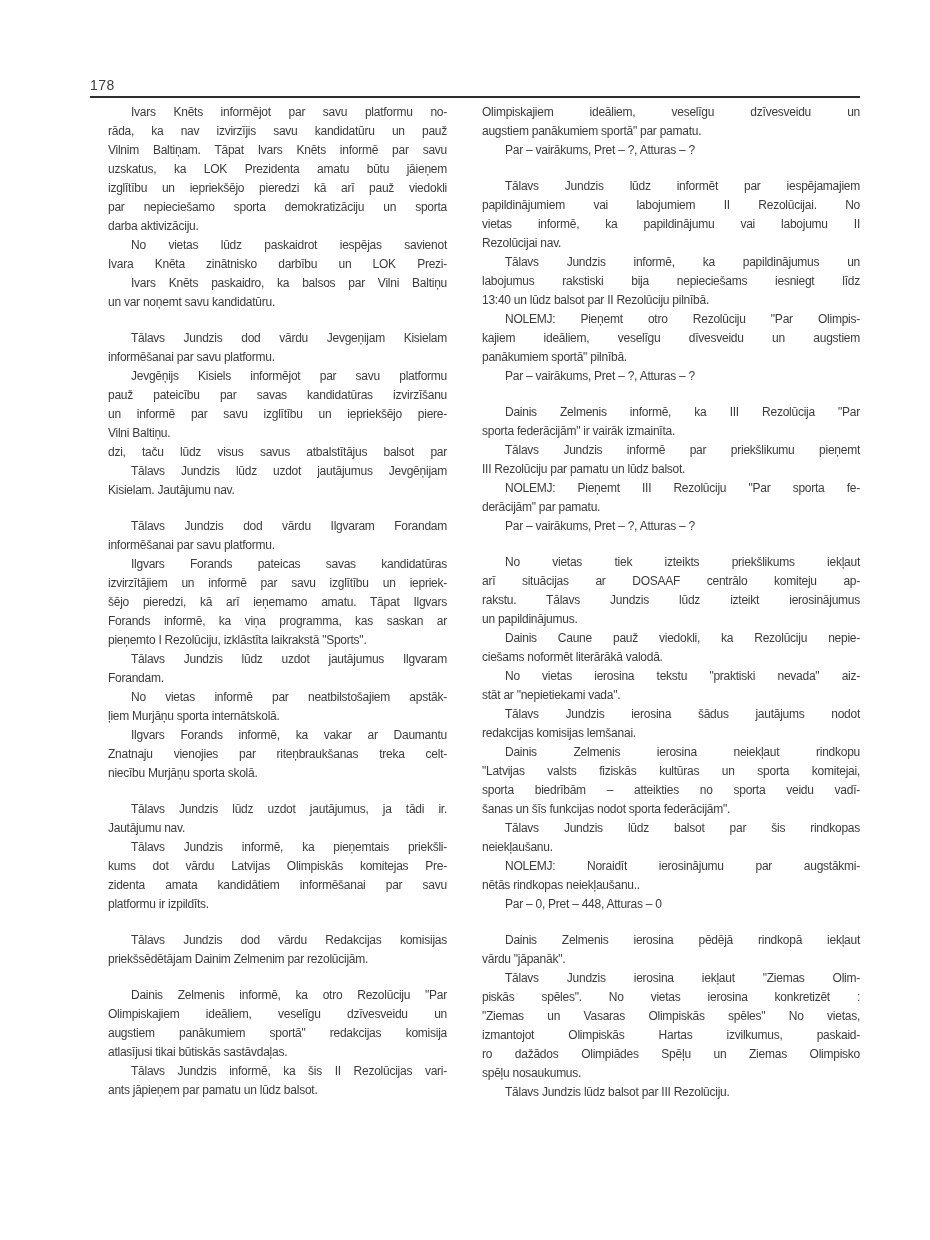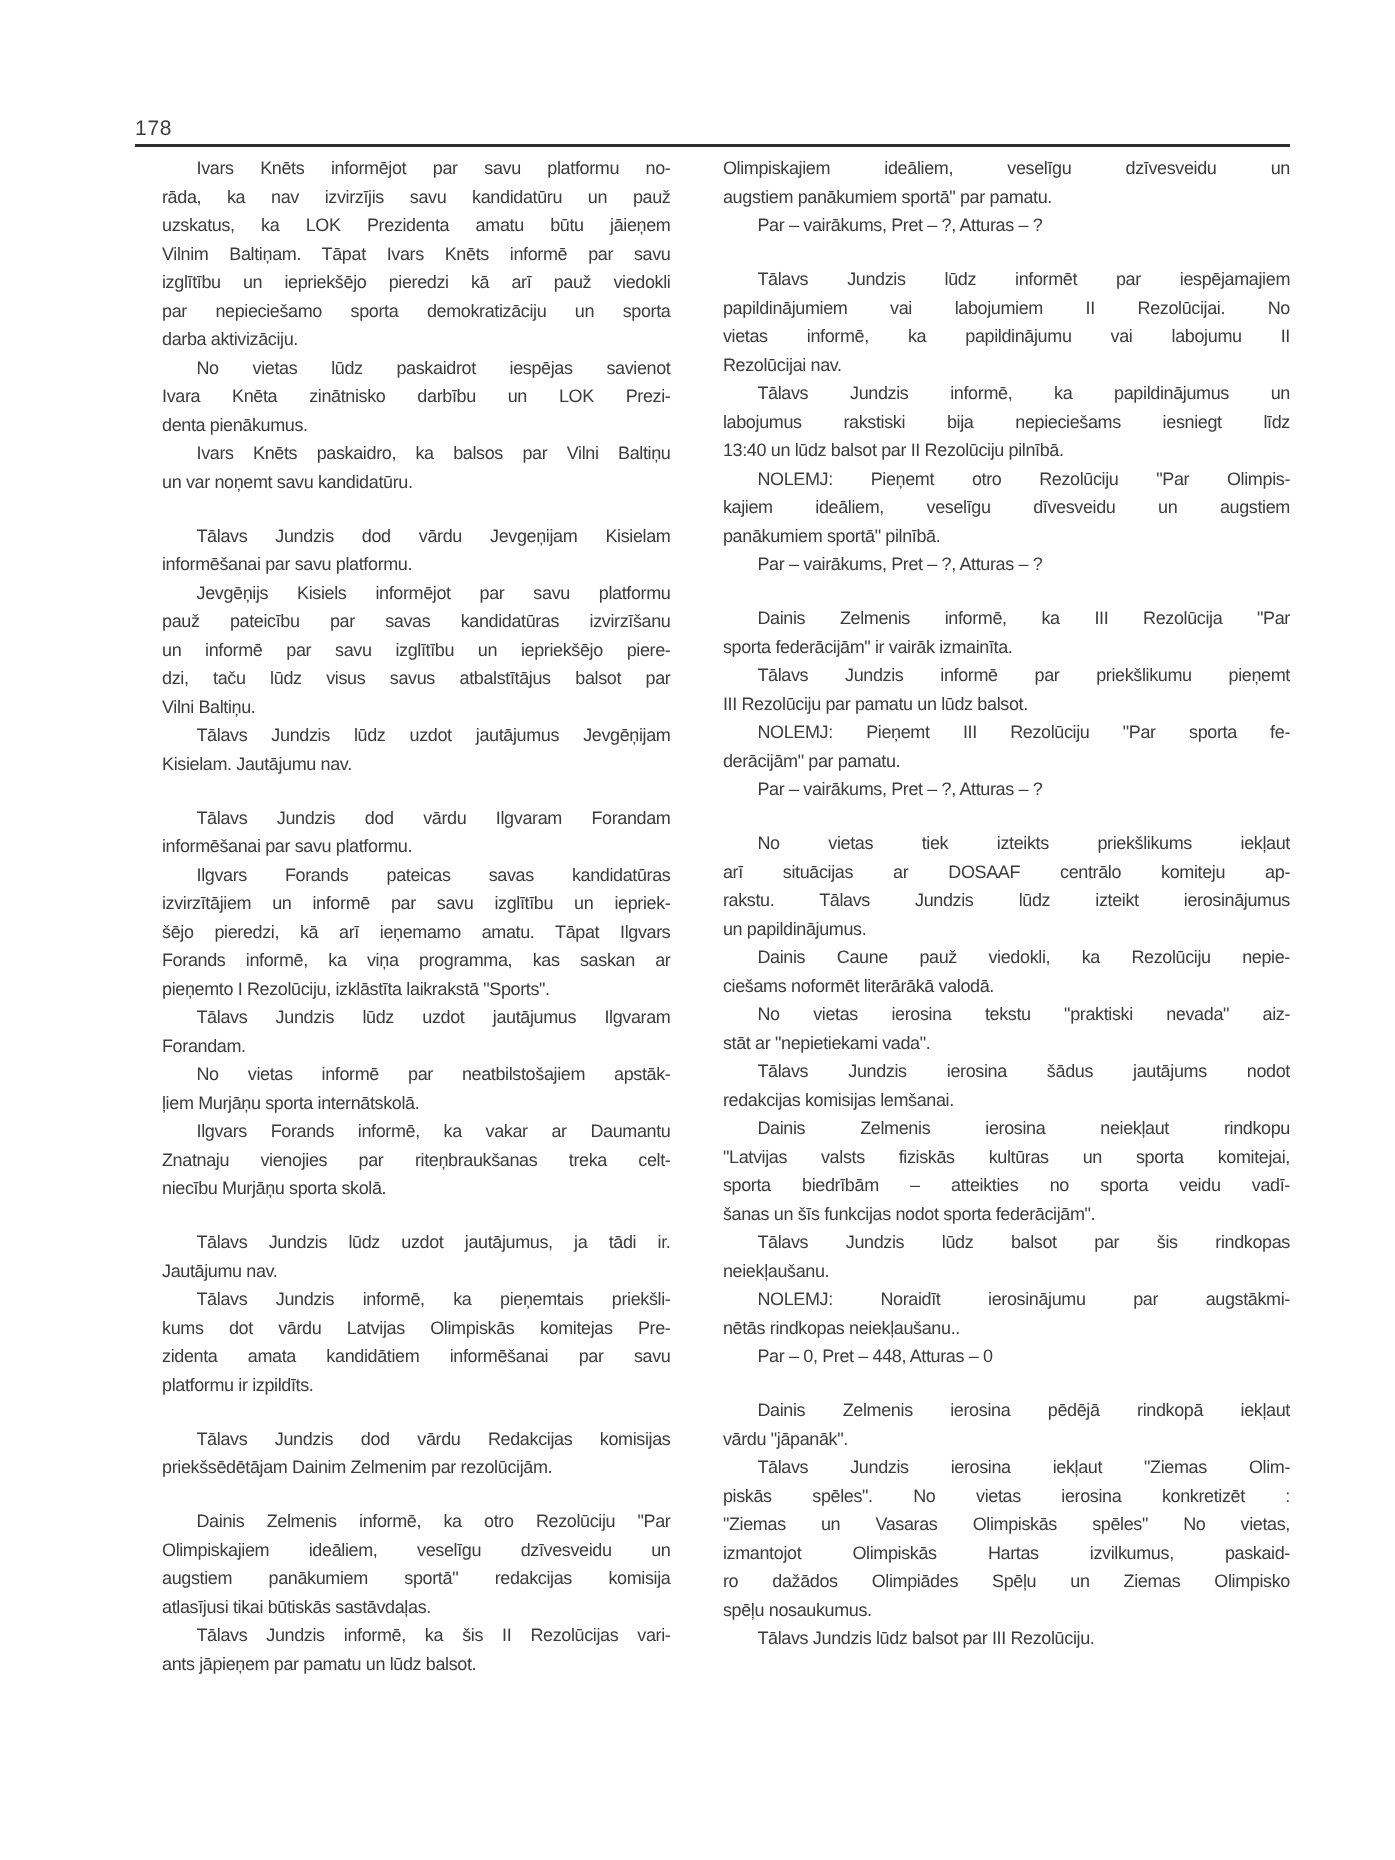--- a/index.html
+++ b/index.html
@@ -66,8 +66,8 @@
         <div class="para">
           <div class="line first just">Ivars Knēts informējot par savu platformu no-</div>
           <div class="line just">rāda, ka nav izvirzījis savu kandidatūru un pauž</div>
+          <div class="line just">Vilnim Baltiņam. Tāpat Ivars Knēts informē par savu</div>
           <div class="line just">uzskatus, ka LOK Prezidenta amatu būtu jāieņem</div>
-          <div class="line just">Vilnim Baltiņam. Tāpat Ivars Knēts informē par savu</div>
           <div class="line just">izglītību un iepriekšējo pieredzi kā arī pauž viedokli</div>
           <div class="line just">par nepieciešamo sporta demokratizāciju un sporta</div>
           <div class="line">darba aktivizāciju.</div>

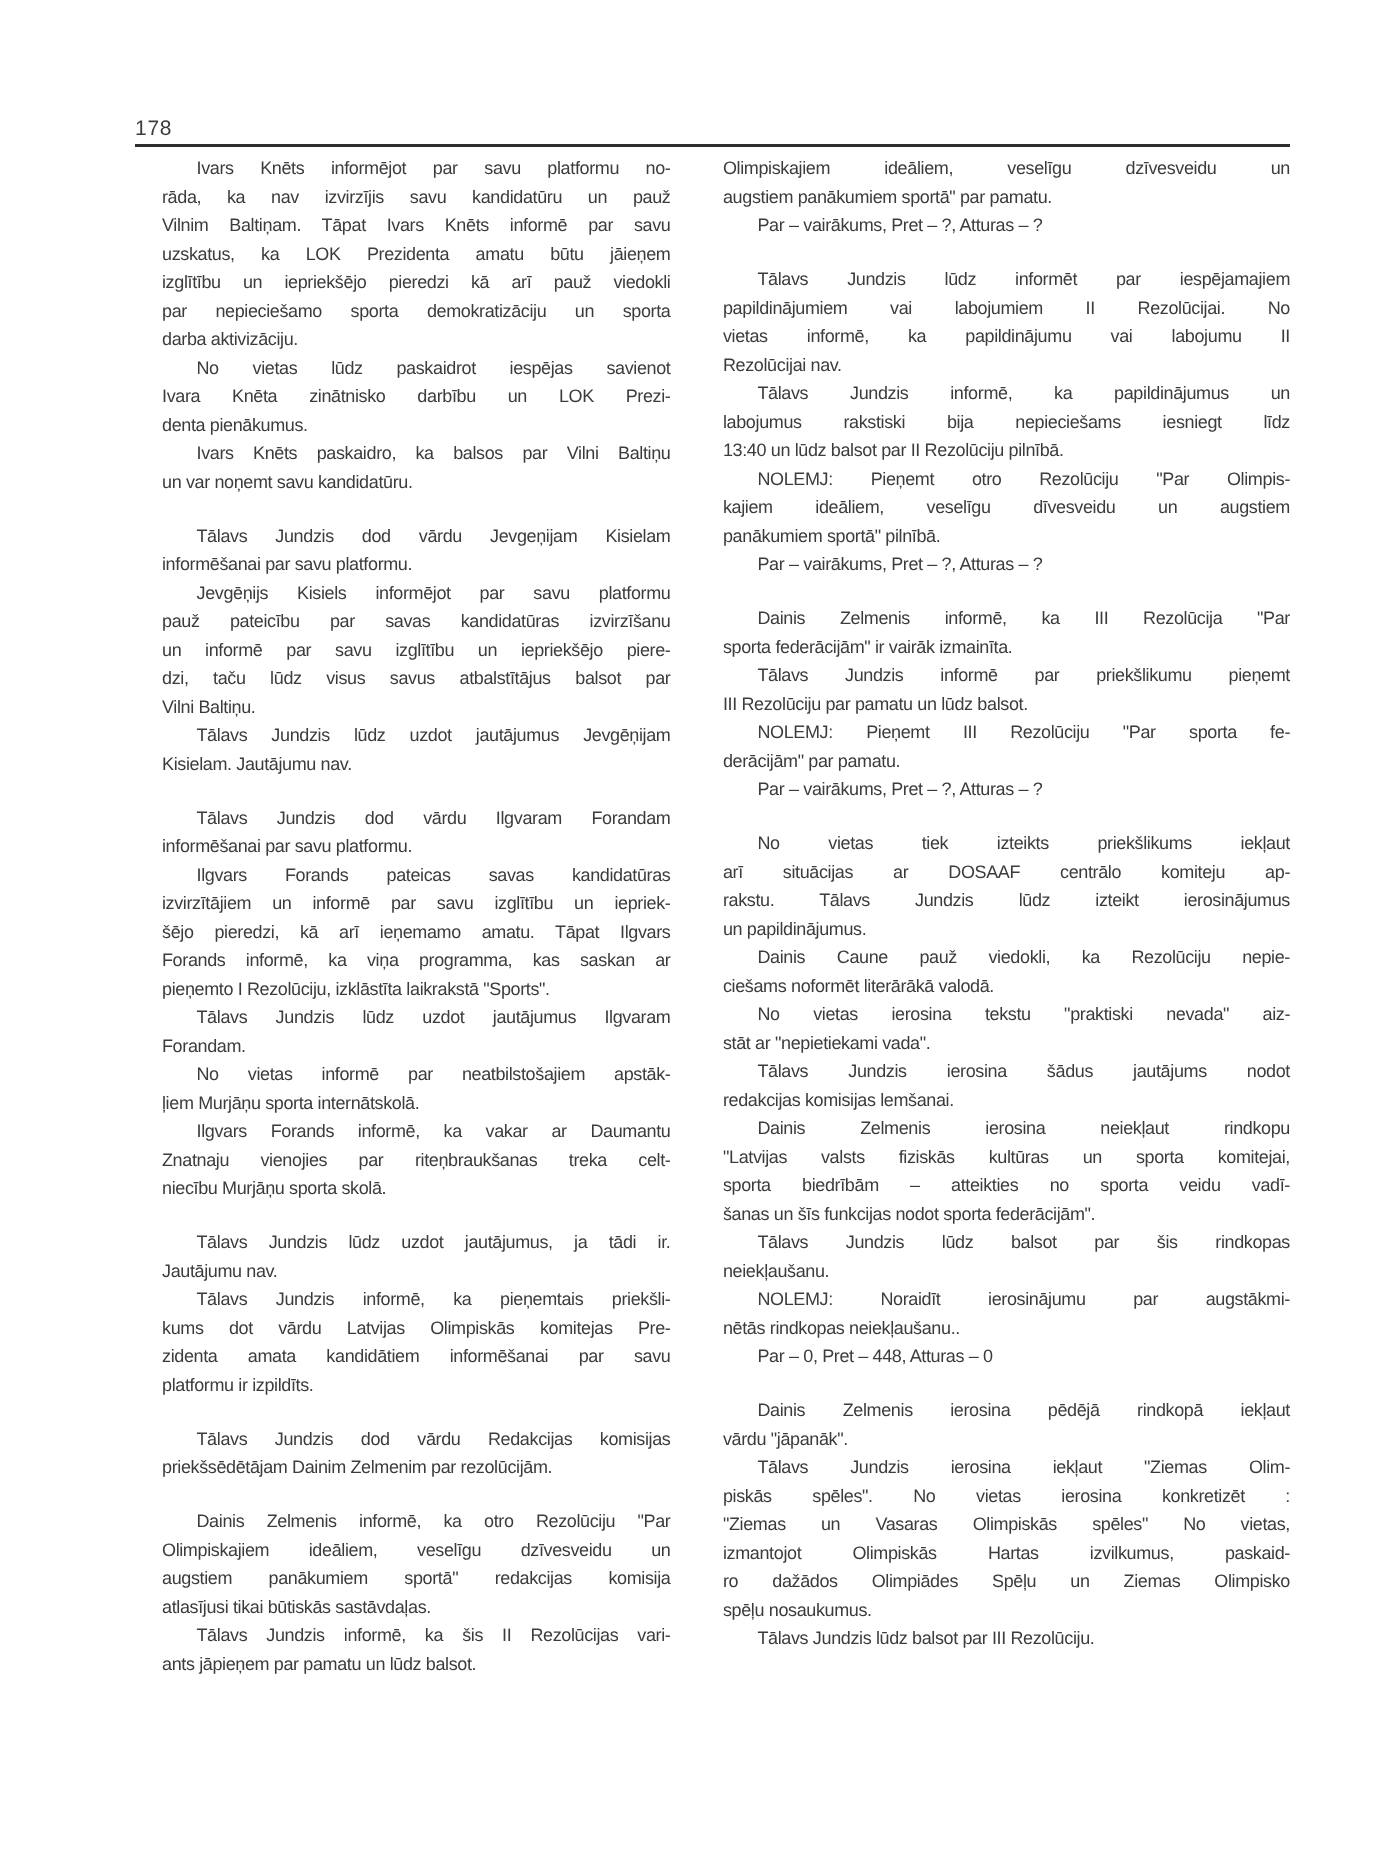--- a/index.html
+++ b/index.html
@@ -75,7 +75,6 @@
         <div class="para">
           <div class="line first just">No vietas lūdz paskaidrot iespējas savienot</div>
           <div class="line just">Ivara Knēta zinātnisko darbību un LOK Prezi-</div>
-          <div class="line">denta pienākumus.</div>
         </div>
         <div class="para">
           <div class="line first just">Ivars Knēts paskaidro, ka balsos par Vilni Baltiņu</div>

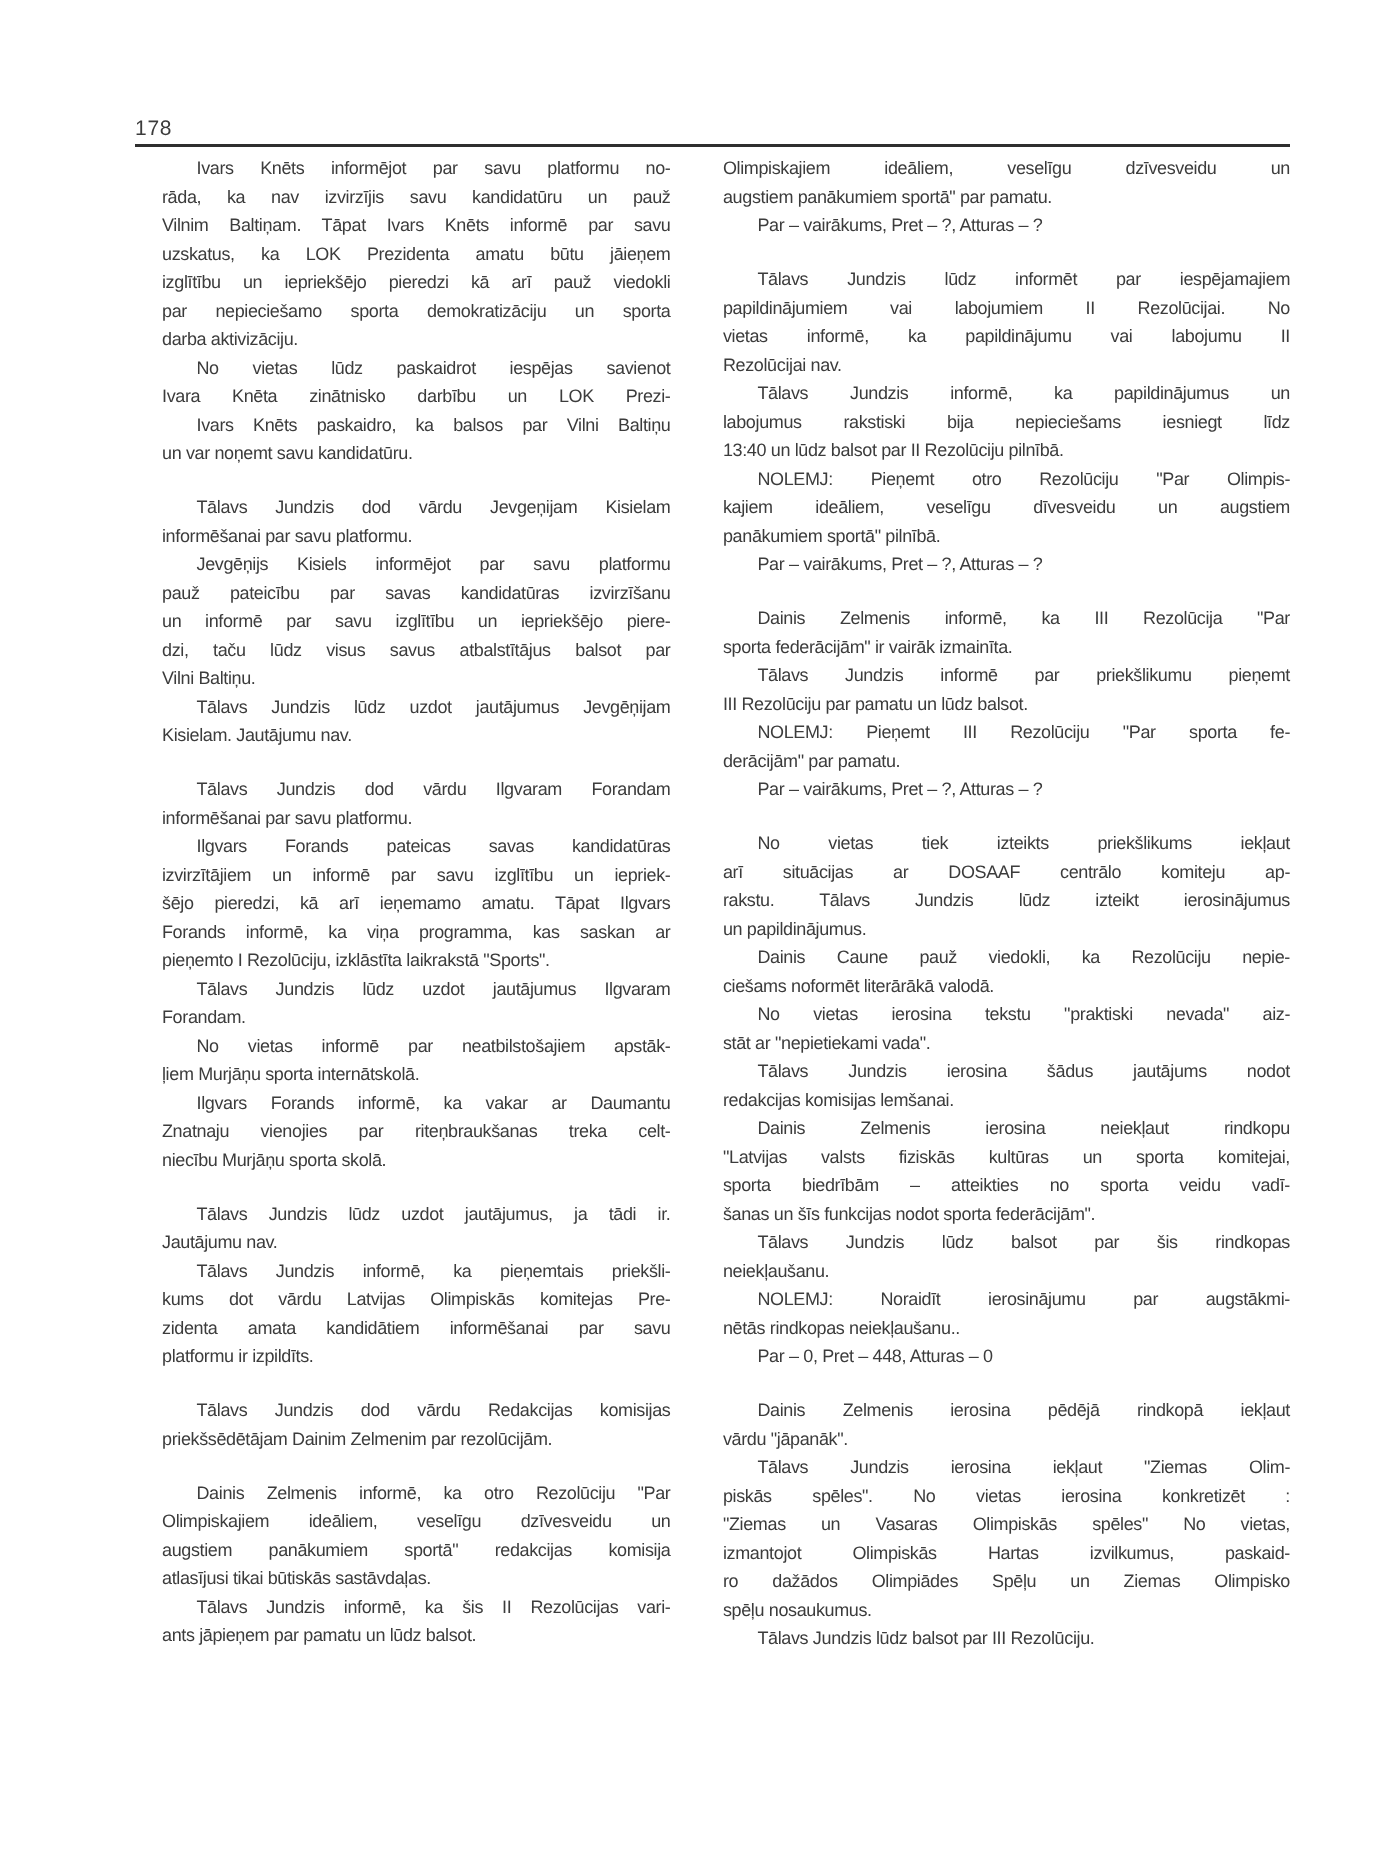--- a/index.html
+++ b/index.html
@@ -89,8 +89,8 @@
           <div class="line first just">Jevgēņijs Kisiels informējot par savu platformu</div>
           <div class="line just">pauž pateicību par savas kandidatūras izvirzīšanu</div>
           <div class="line just">un informē par savu izglītību un iepriekšējo piere-</div>
+          <div class="line">Vilni Baltiņu.</div>
           <div class="line just">dzi, taču lūdz visus savus atbalstītājus balsot par</div>
-          <div class="line">Vilni Baltiņu.</div>
         </div>
         <div class="para">
           <div class="line first just">Tālavs Jundzis lūdz uzdot jautājumus Jevgēņijam</div>

